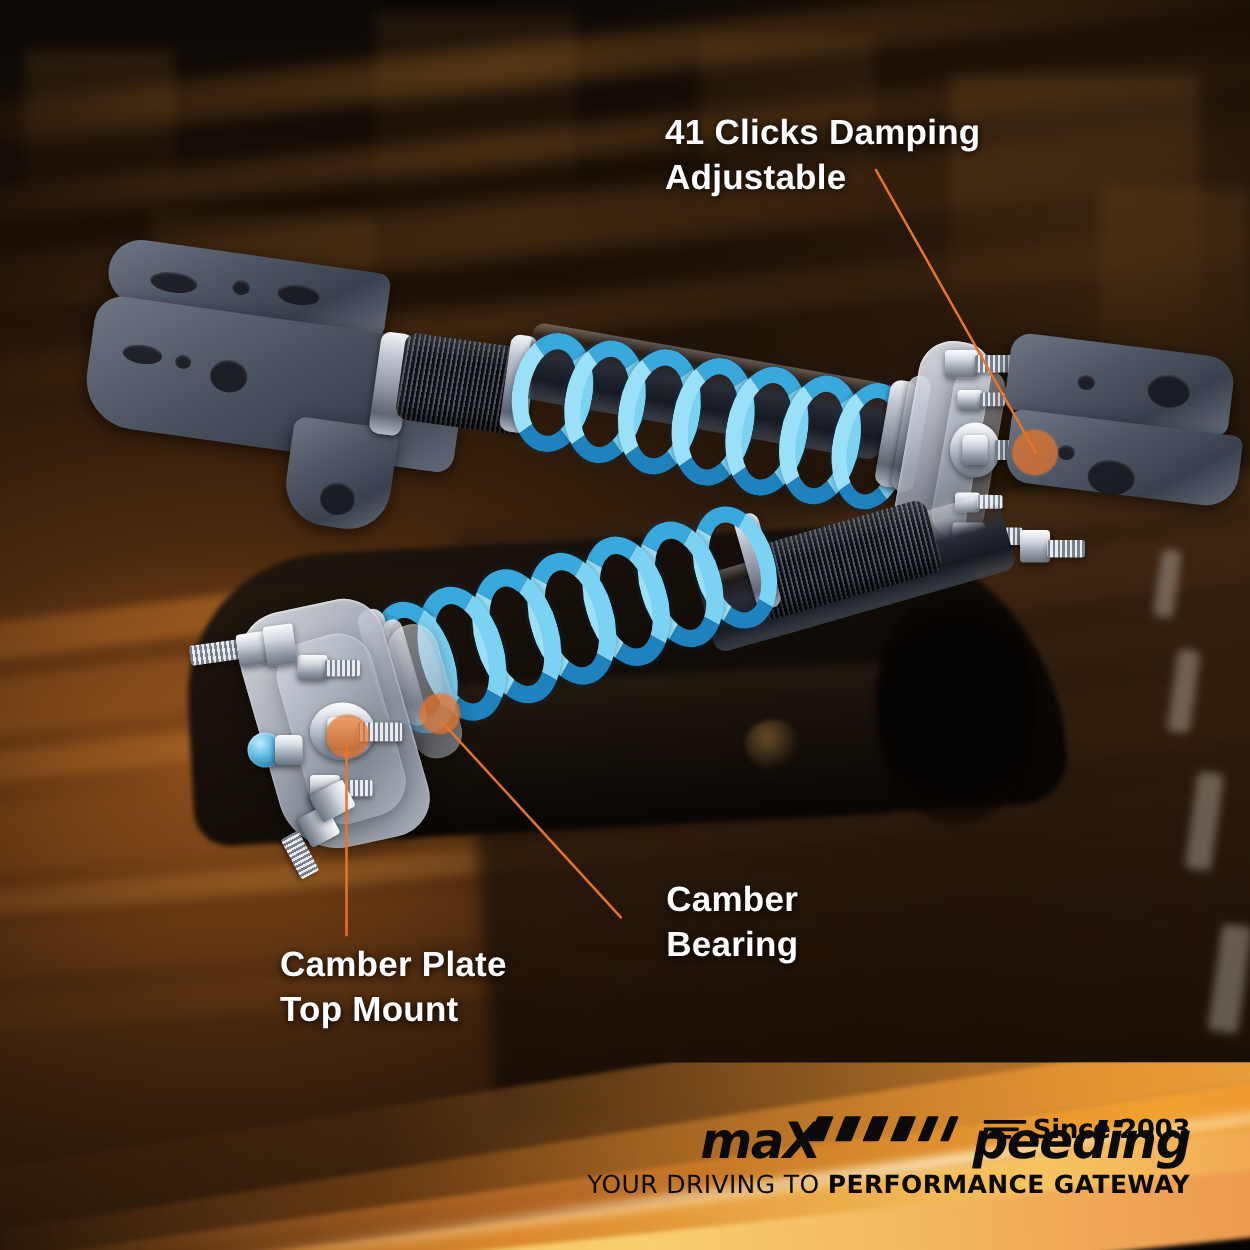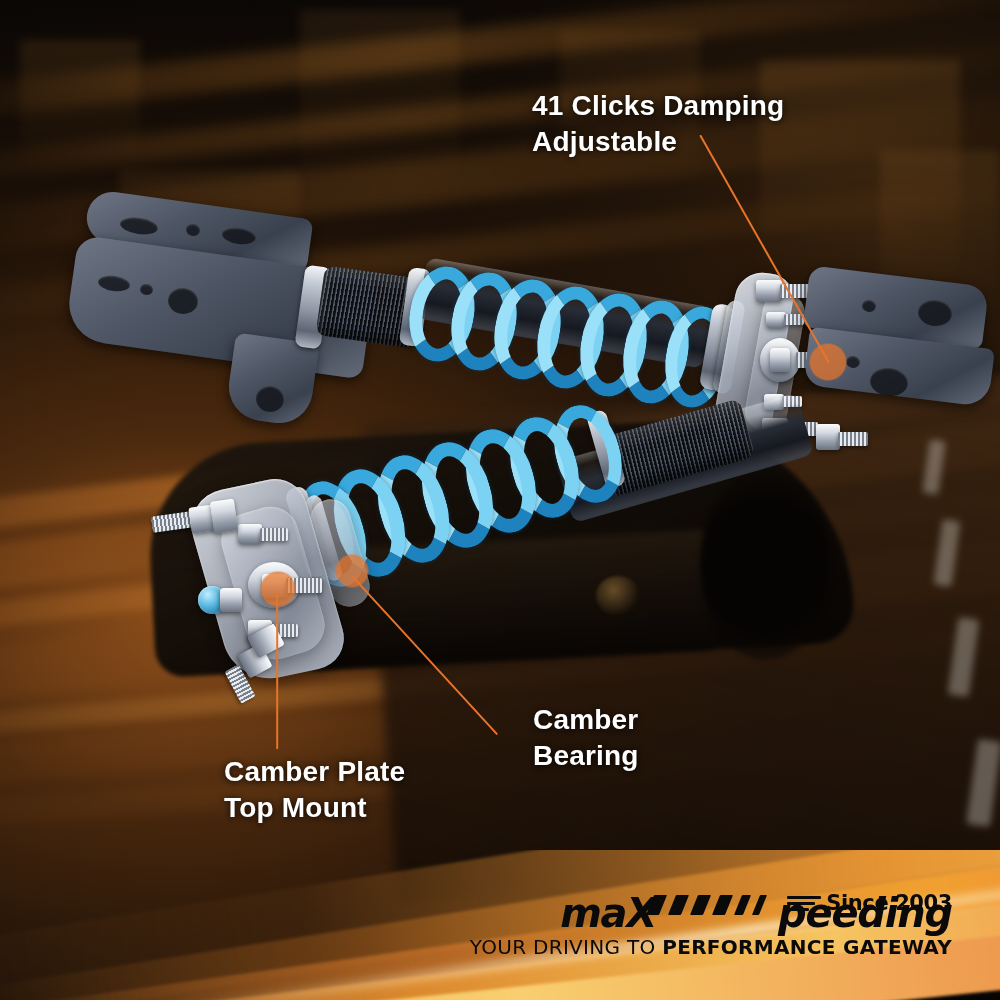--- a/index.html
+++ b/index.html
@@ -153,7 +153,7 @@
     position:absolute; right:48px; bottom:42px;
     display:flex; flex-direction:column; align-items:flex-end; gap:3px;
   }
-  .logo-row1 { display:flex; align-items:center; gap:0; }
+  .logo-row1 { display:flex; align-items:flex-start; gap:0; }
   .logo-main {
     font-family:"DejaVu Sans", sans-serif;
     font-size:40px; font-weight:800; font-style:italic; color:#0a0a0a;

